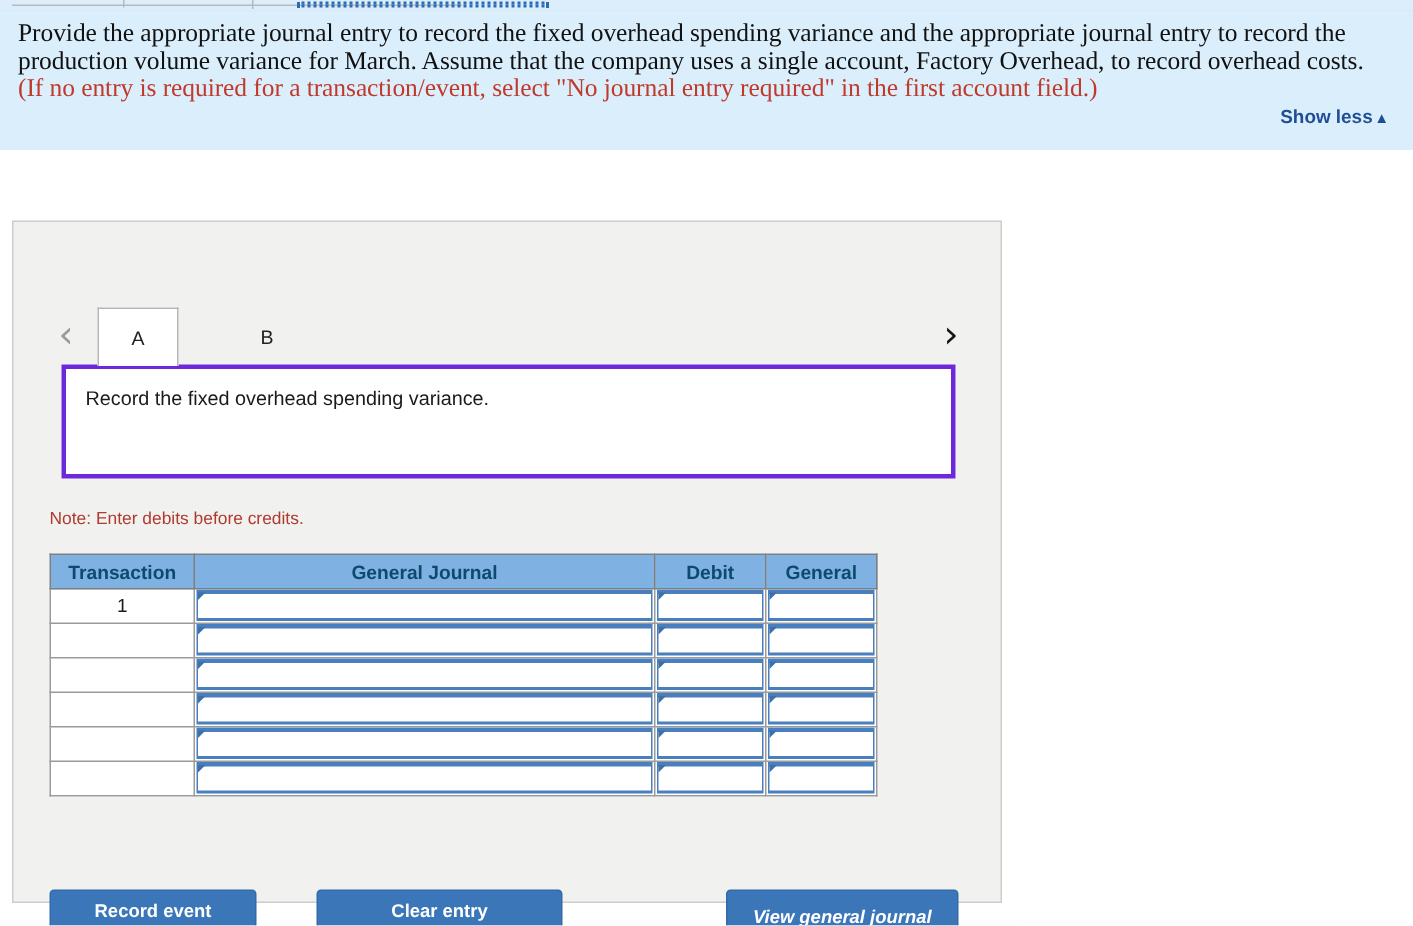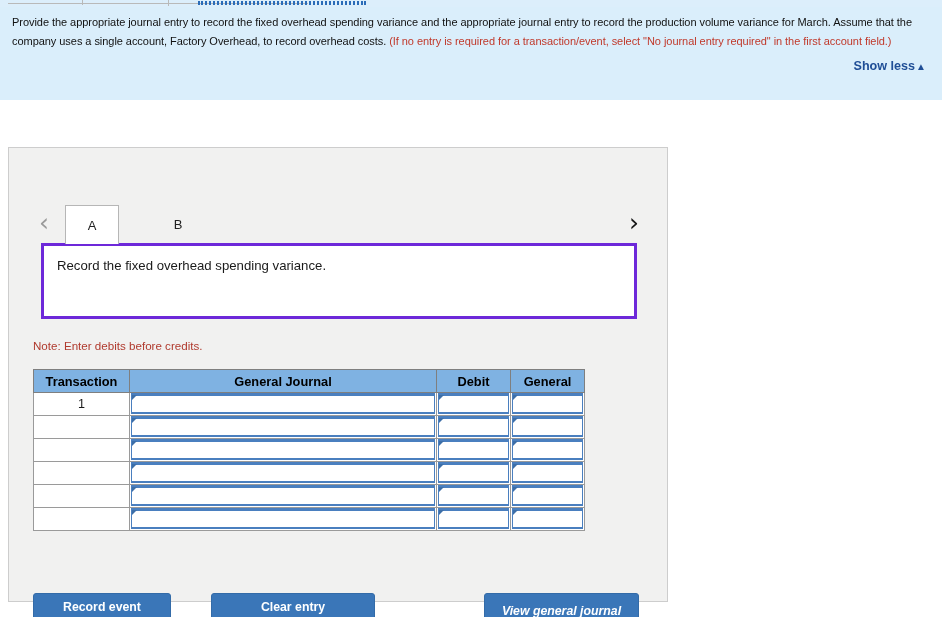--- a/index.html
+++ b/index.html
@@ -63,11 +63,12 @@
     padding: 6px 12px 0 12px;
   }
   .banner-text {
-    font-size: 11px;
+    font-size: 17px;
     line-height: 18.5px;
     color: #111111;
     margin: 0;
     letter-spacing: -0.05px;
+    font-family: Liberation Serif, serif;
   }
   .banner-text .red {
     color: #c0392b;

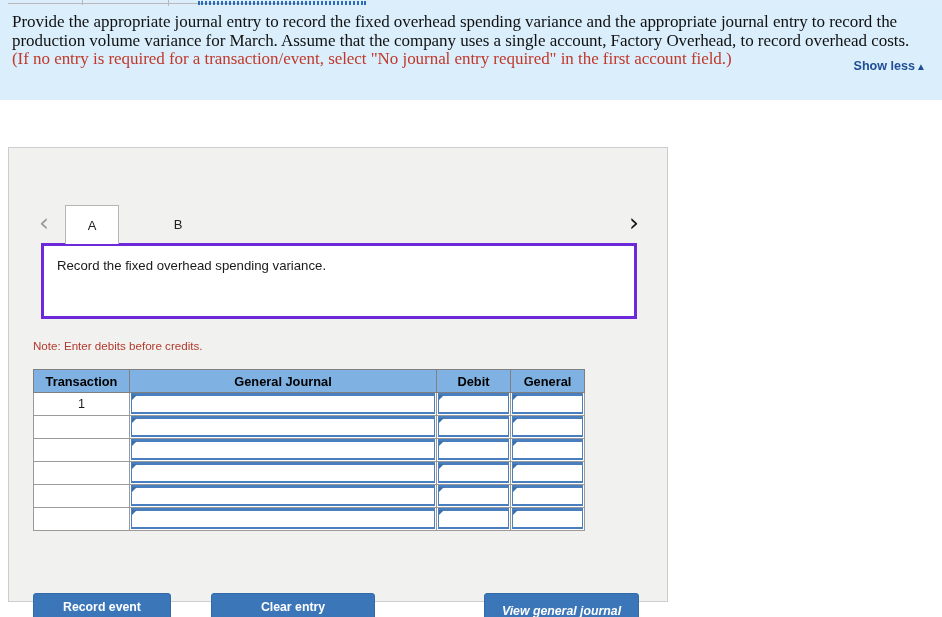--- a/index.html
+++ b/index.html
@@ -76,7 +76,7 @@
   .show-less {
     position: absolute;
     right: 16px;
-    top: 52px;
+    top: 64px;
     font-size: 12.6px;
     font-weight: bold;
     color: #1f4e96;

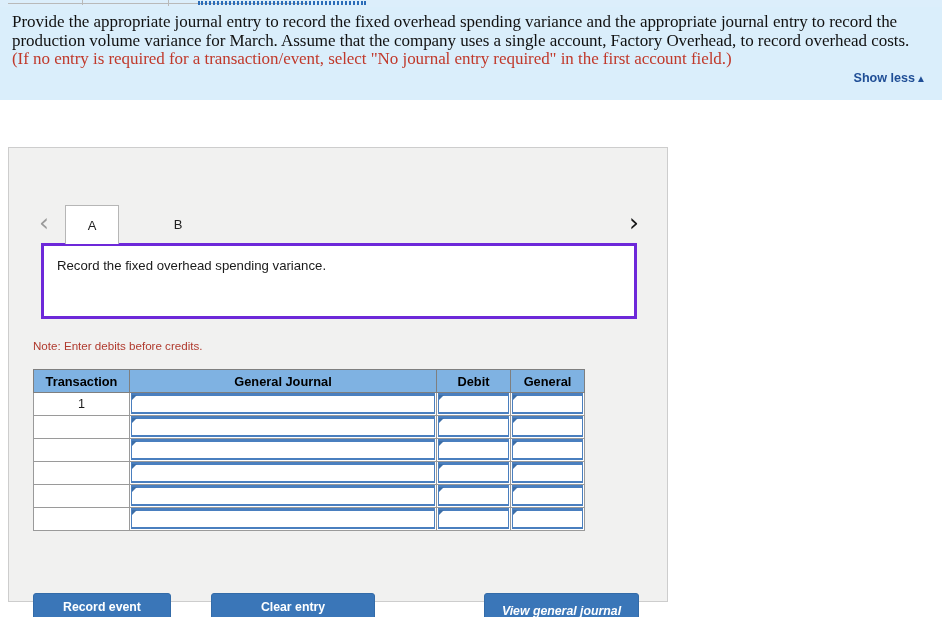--- a/index.html
+++ b/index.html
@@ -210,7 +210,7 @@
     border: 1px solid #7f7f7f;
     font-size: 12.8px;
     font-weight: bold;
-    color: #000000;
+    color: #0c4a6e;
     height: 22px;
     padding: 0;
     text-align: center;

